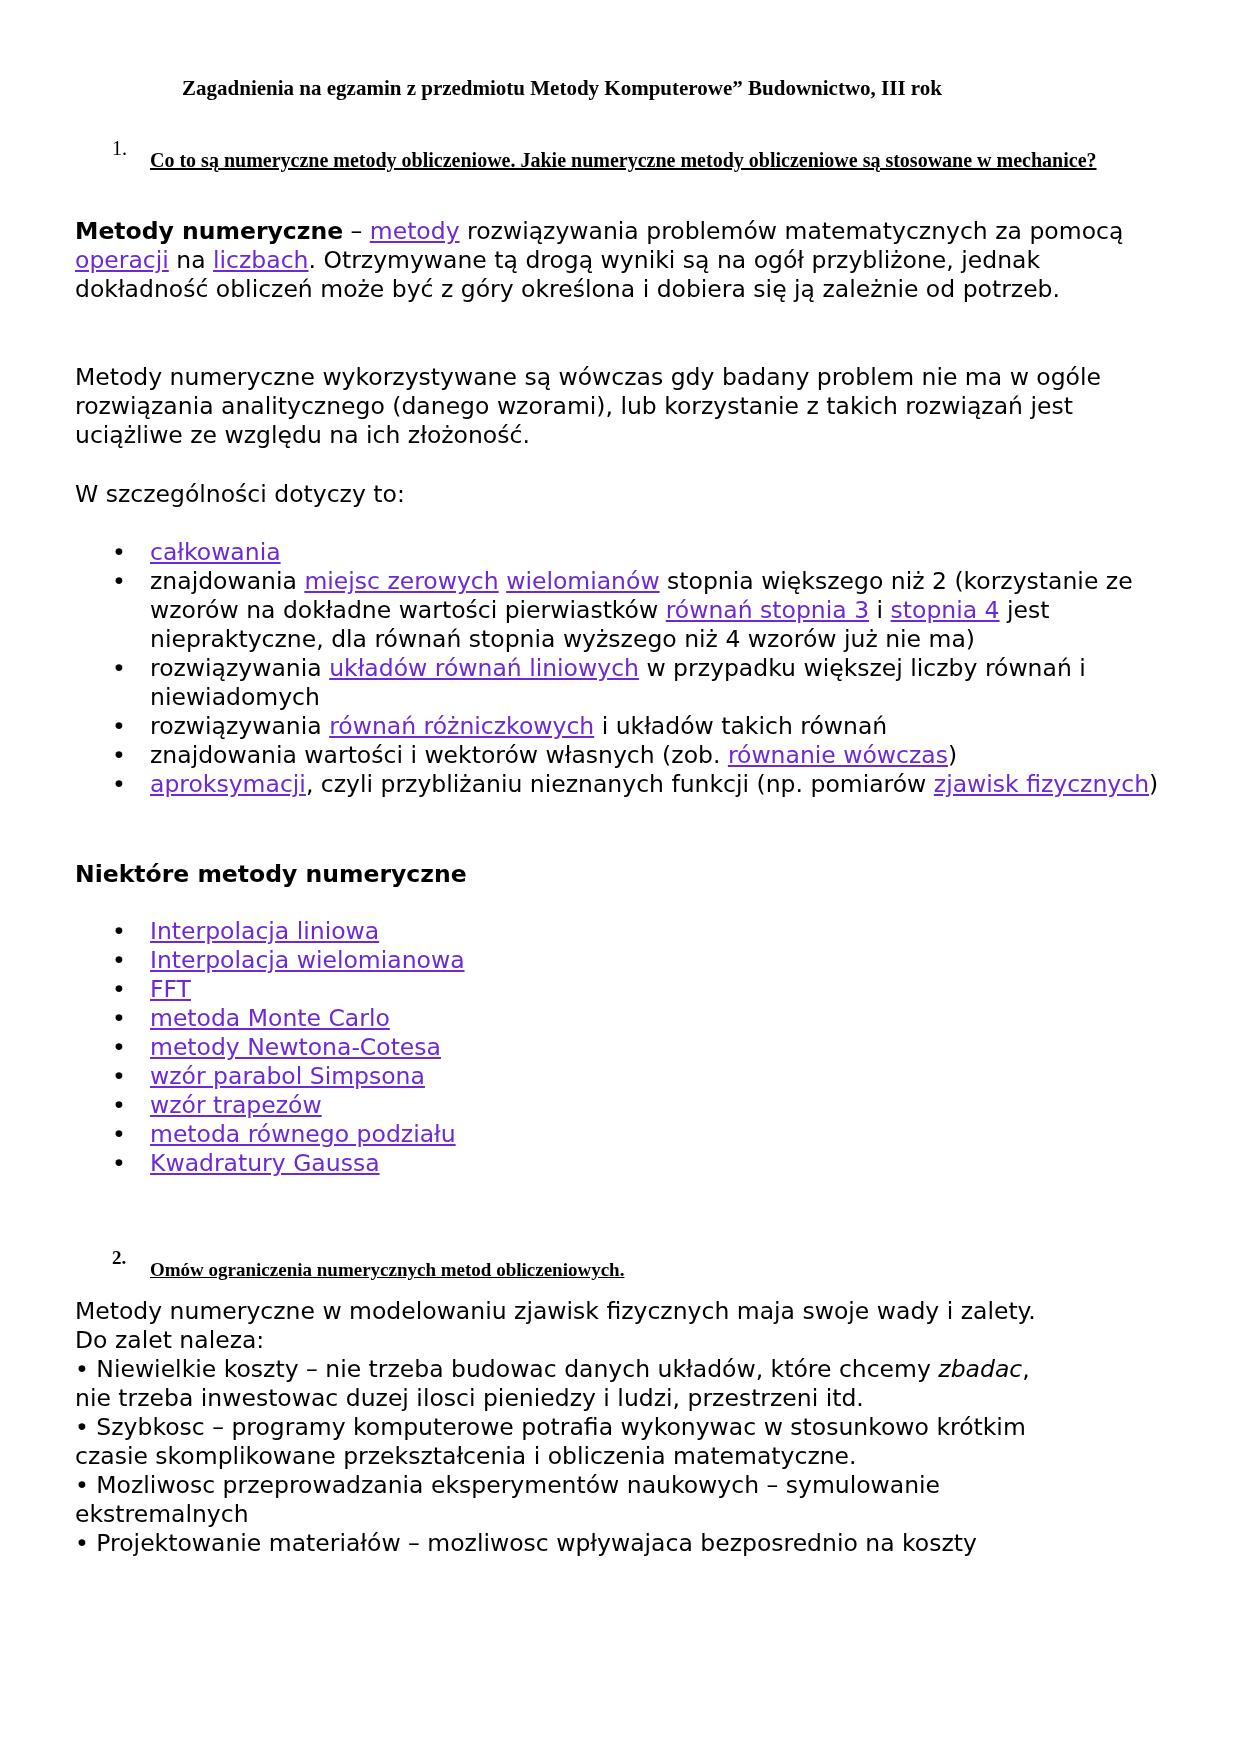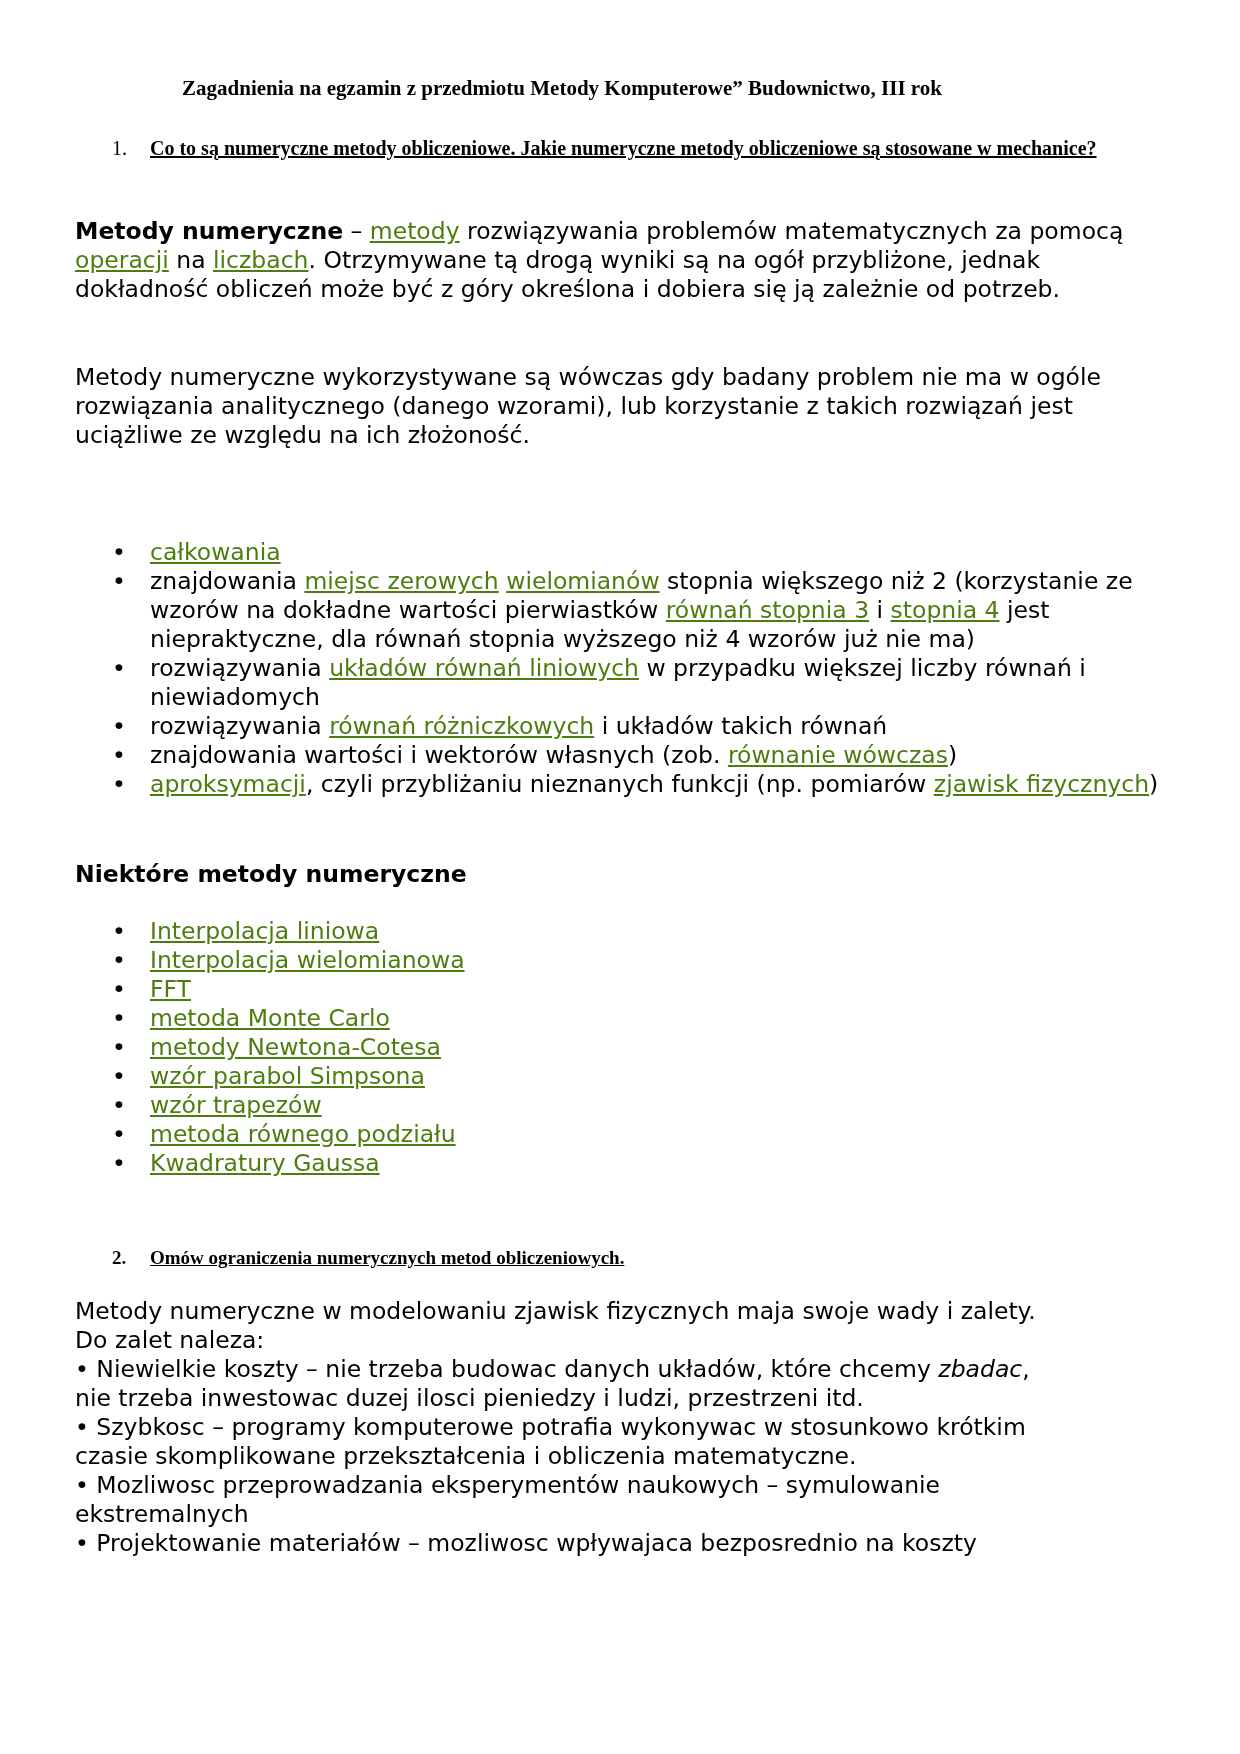--- a/index.html
+++ b/index.html
@@ -28,7 +28,7 @@
     .q-heading .num.bold { font-weight: bold; }
     .q-heading .txt {
       display: block; margin-left: 38px; text-decoration: underline;
-      text-align: justify; text-align-last: left;
+      text-align: justify; text-align-last: left; margin-top: 12px;
     }
     #q1 { top: 134px; }
     #q1 .txt { text-align-last: left; }

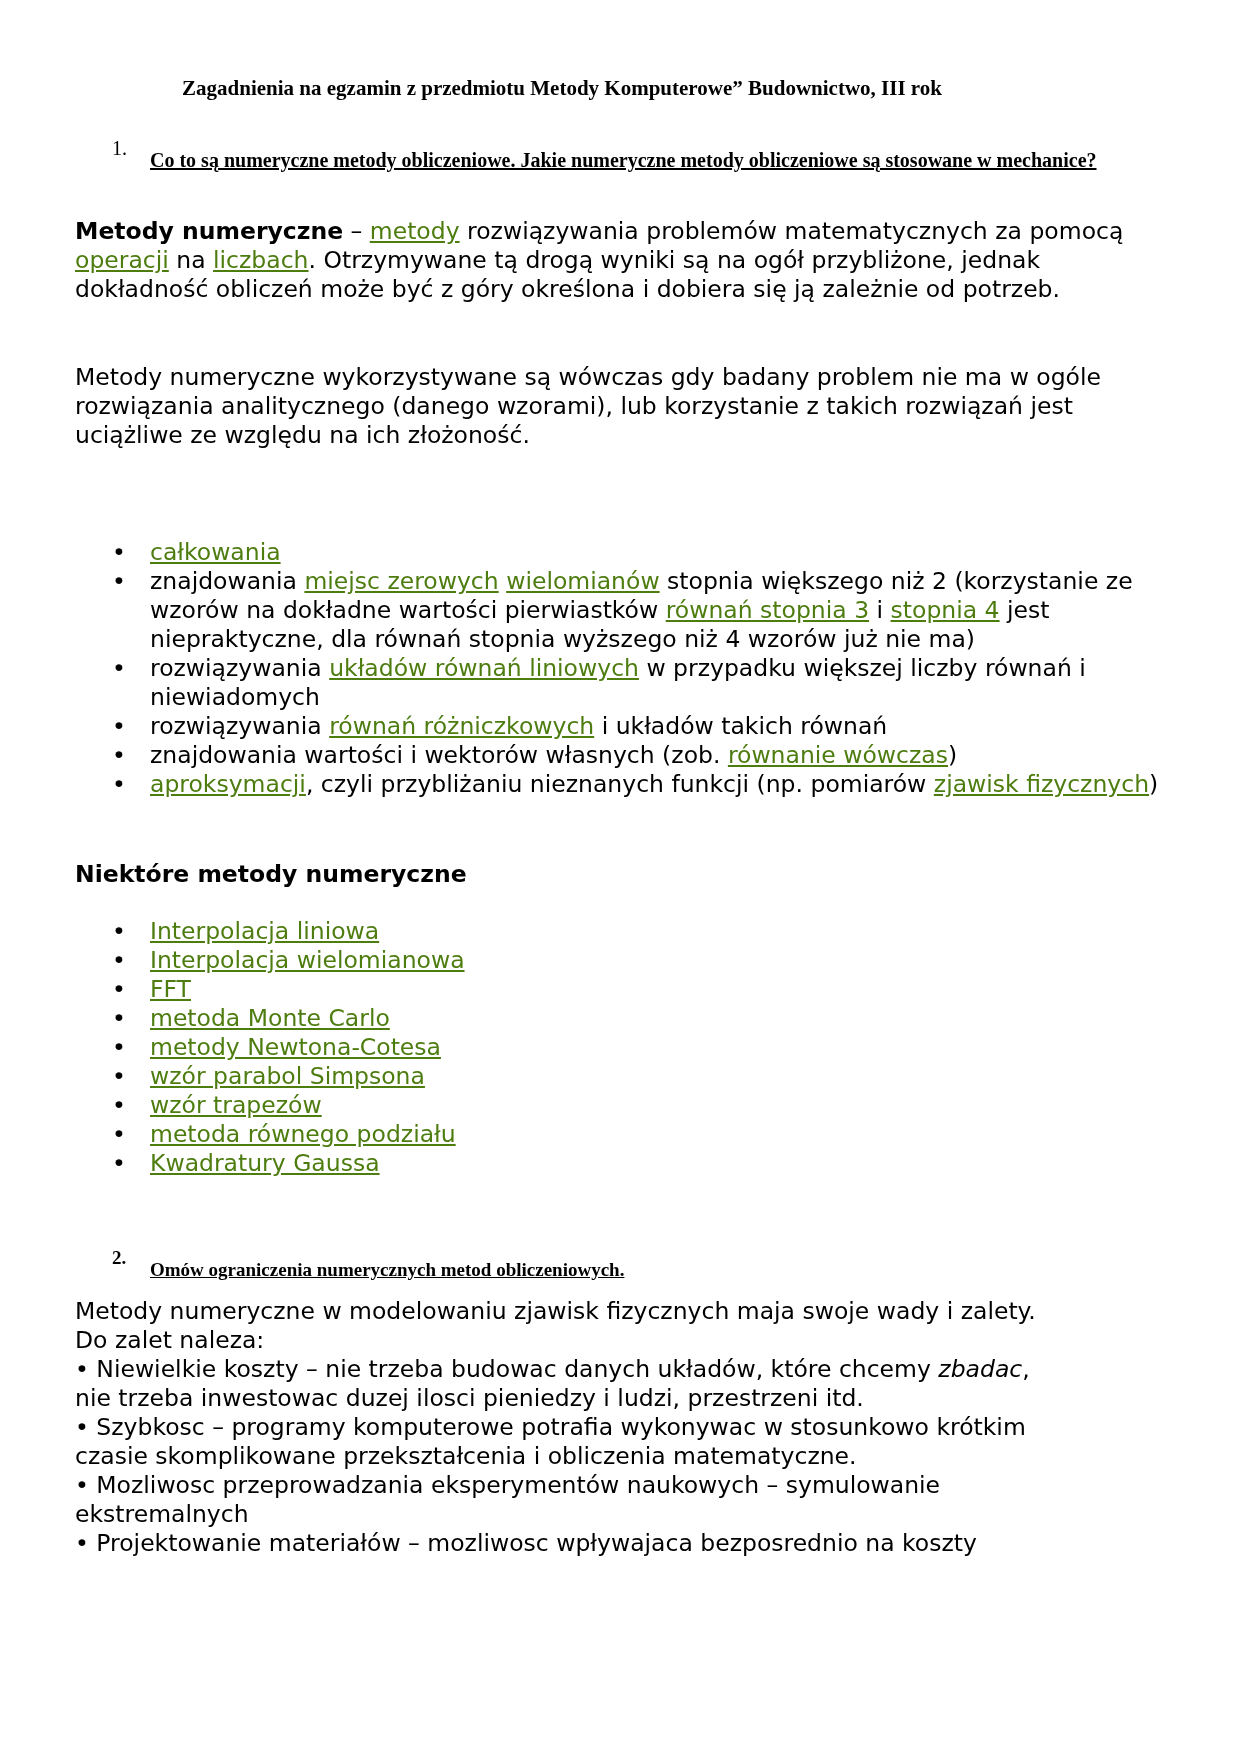--- a/index.html
+++ b/index.html
@@ -12,7 +12,7 @@
       font-family: "DejaVu Sans", sans-serif;
     }
     .page { position: absolute; left: 0; top: 0; width: 1240px; height: 1754px; }
-    a { color: #4d7c0f; text-decoration: underline; margin-top: 16px; }
+    a { color: #6d28d9; text-decoration: underline; margin-top: 16px; }
     .serif { font-family: "Liberation Serif", "DejaVu Serif", serif; }
 
     .doc-title {

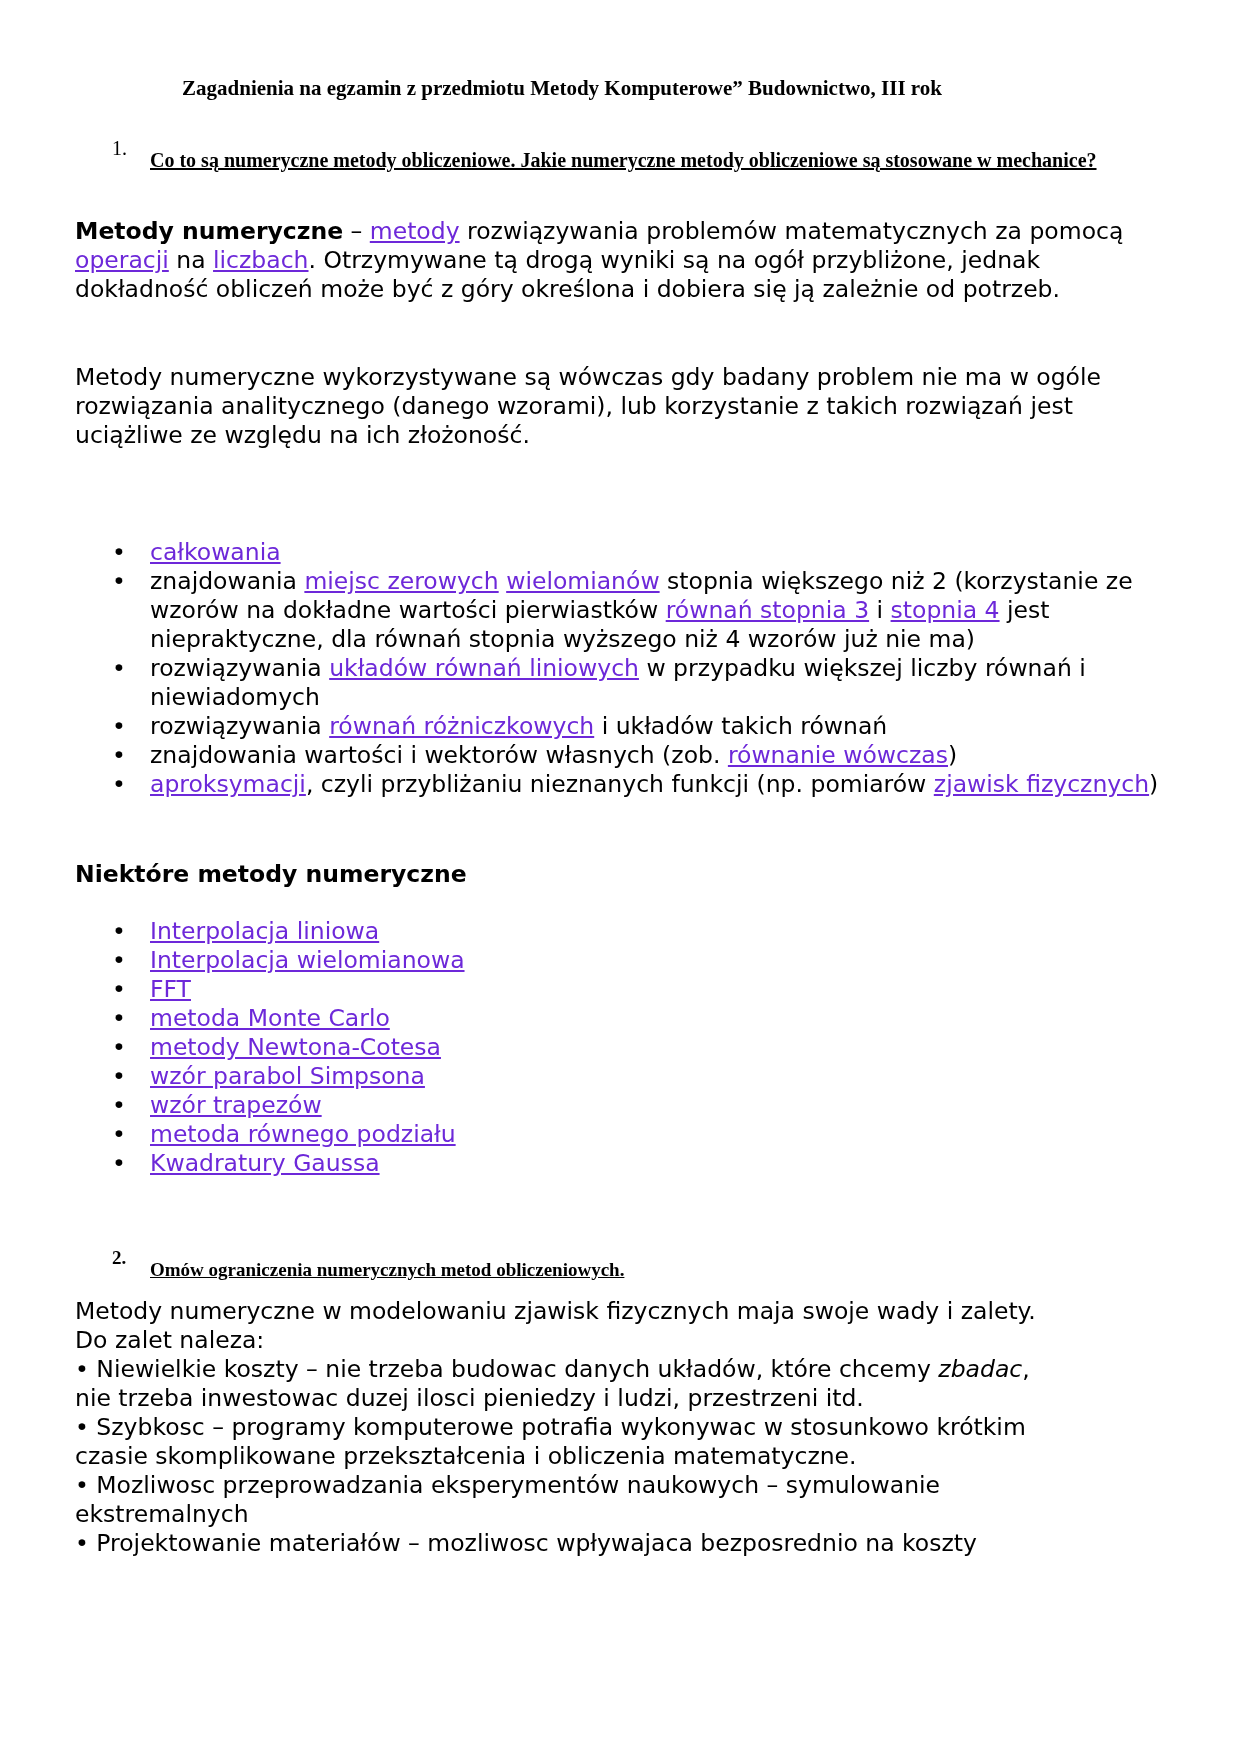--- a/index.html
+++ b/index.html
@@ -78,6 +78,7 @@
 
   <div class="block body-text" id="para2">Metody numeryczne wykorzystywane są wówczas gdy badany problem nie ma w ogóle rozwiązania analitycznego (danego wzorami), lub korzystanie z takich rozwiązań jest uciążliwe ze względu na ich złożoność.</div>
 
+  <div class="block body-text" id="para3">W szczególności dotyczy to:</div>
 
   <ul class="list body-text" id="special-list">
     <li>

